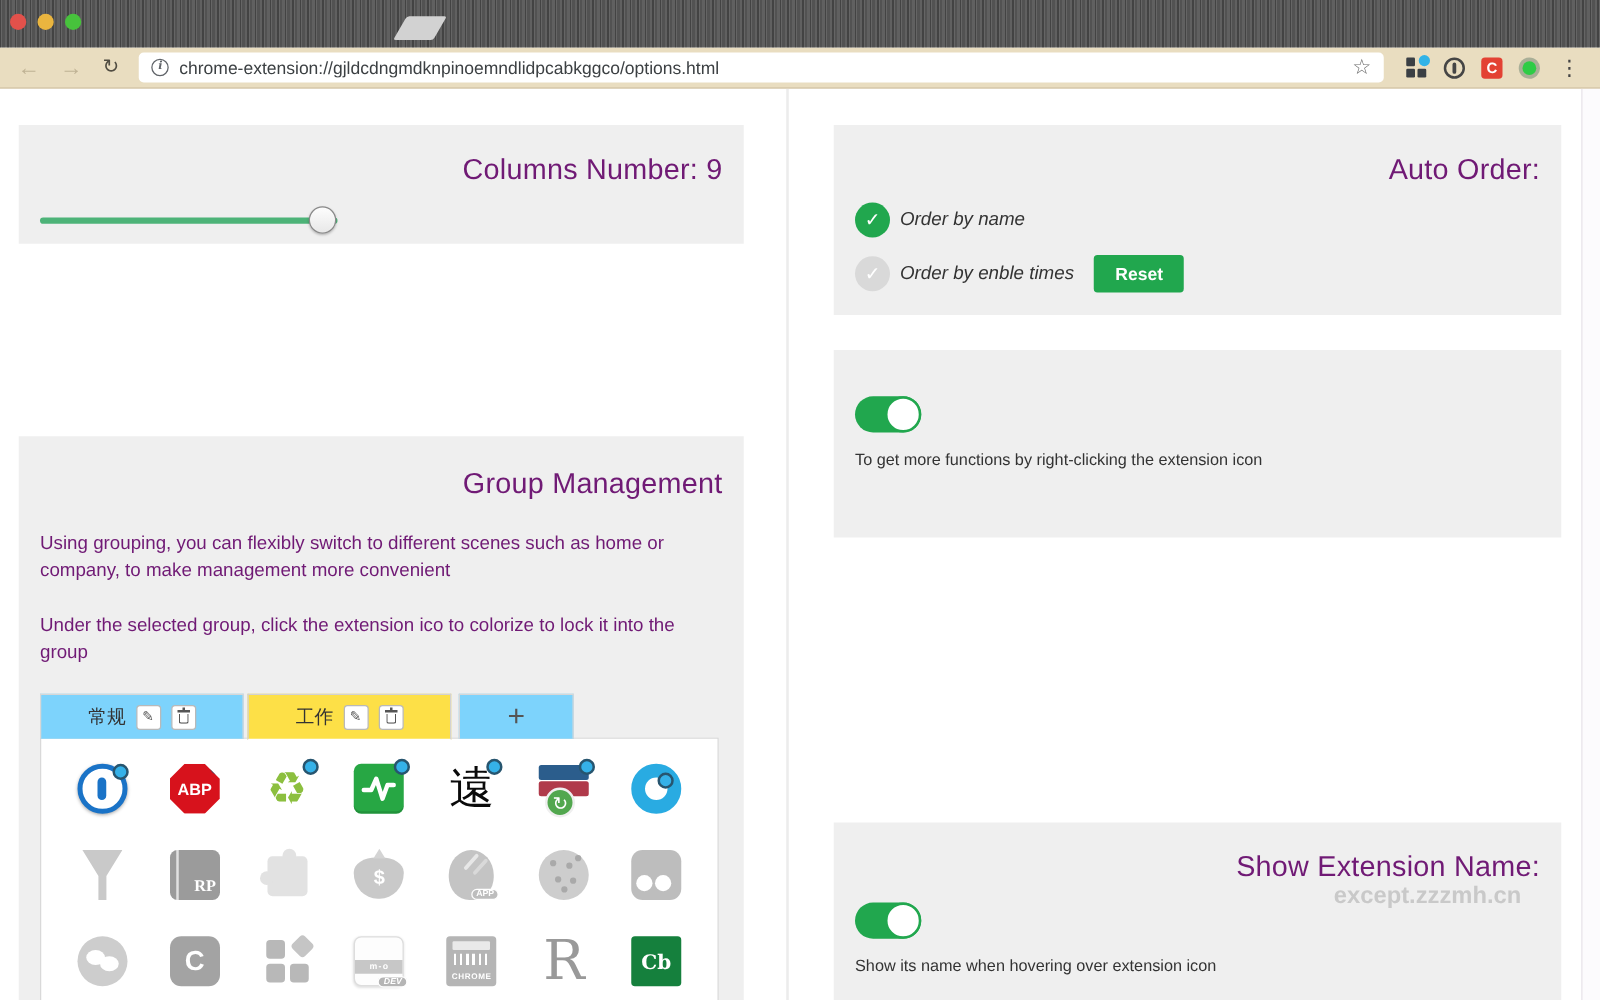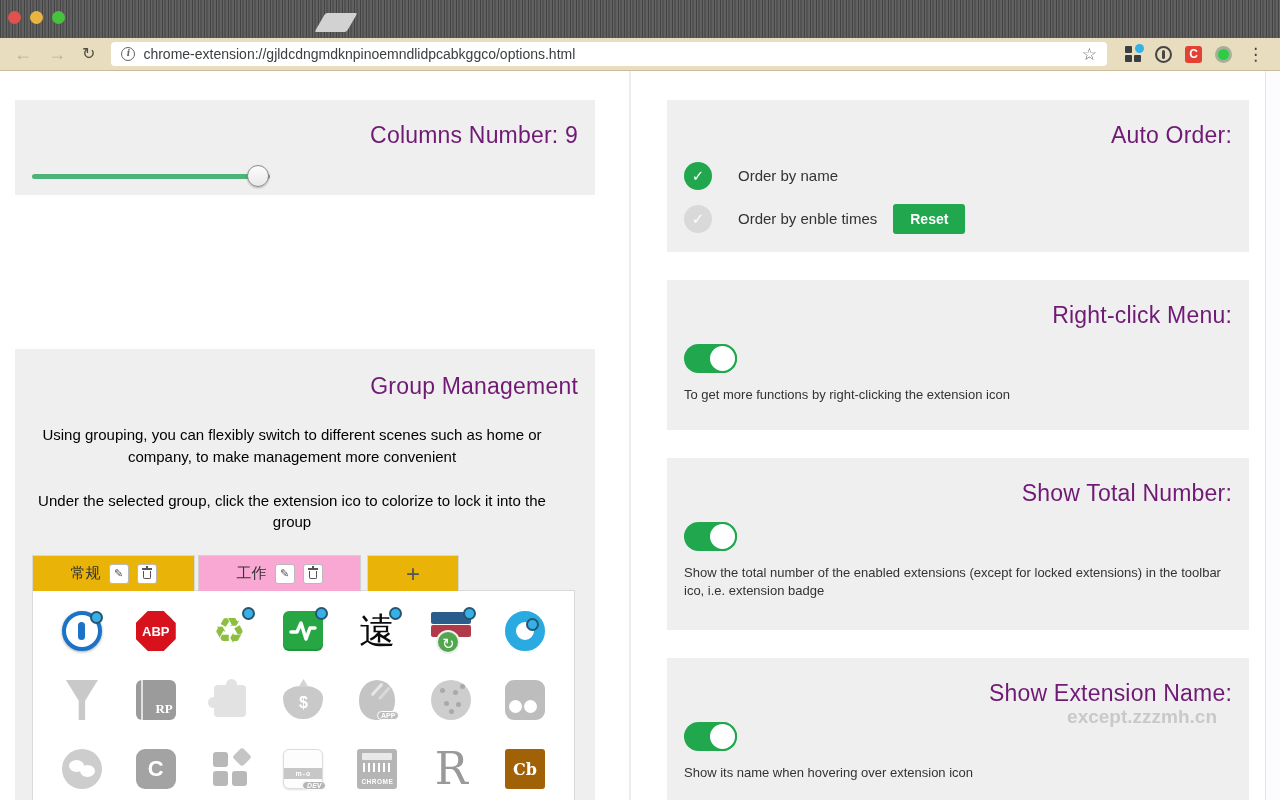--- a/index.html
+++ b/index.html
@@ -153,7 +153,7 @@
   .checkdot { width:28px; height:28px; border-radius:50%; background:#d9d9d9; color:#fff;
     font-size:15px; font-weight:bold; display:flex; align-items:center; justify-content:center; flex:none; }
   .checkdot.on { background:#21a74e; }
-  .radio-row .lbl { font-size:15px; color:#333; margin-left:26px; }
+  .radio-row .lbl { font-size:15px; color:#333; margin-left:8px;font-style:italic; }
   .reset-btn { margin-left:16px; background:#21a74e; color:#fff; border:none; font-weight:bold; font-size:14px;
     padding:7px 17px; border-radius:3px; font-family:inherit; }
 

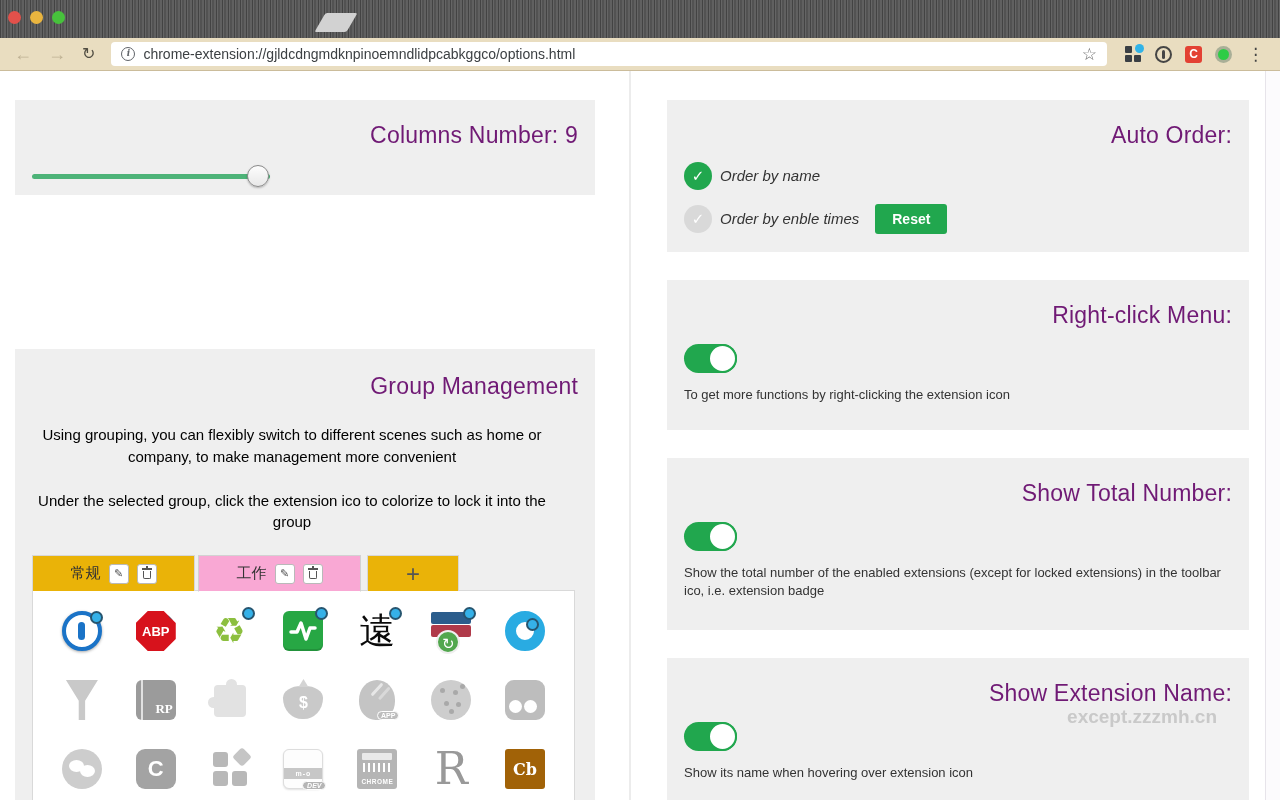--- a/index.html
+++ b/index.html
@@ -358,7 +358,6 @@
   </div>
 
   <div class="panel" id="panel-rightclick">
-    <h2>Right-click Menu:</h2>
     <div class="toggle">
         <span class="knob"></span>
       </div>

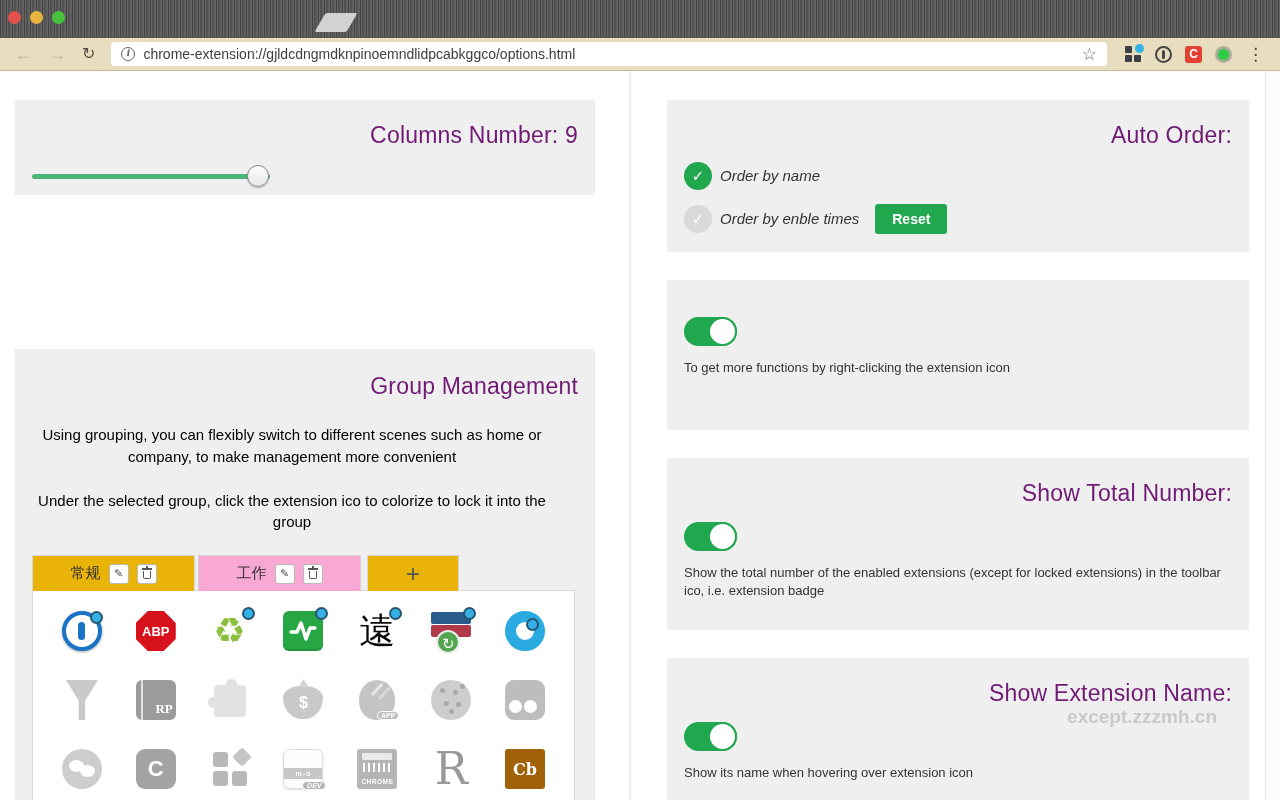--- a/index.html
+++ b/index.html
@@ -70,7 +70,7 @@
   #panel-iconsize { left:15px; top:154px; width:580px; height:95px; }
   #panel-group { left:15px; top:278px; width:580px; height:460px; padding-top:24px; }
   #panel-group h2 { margin-bottom:24px; }
-  #panel-group p { font-size:15px; line-height:1.45; color:#000000; margin-bottom:22px; max-width:520px;text-align:center; }
+  #panel-group p { font-size:15px; line-height:1.45; color:#701a75; margin-bottom:22px; max-width:520px; }
 
   
   .gtabs { display:flex; align-items:flex-end; margin-top:2px; position:relative; z-index:2; }

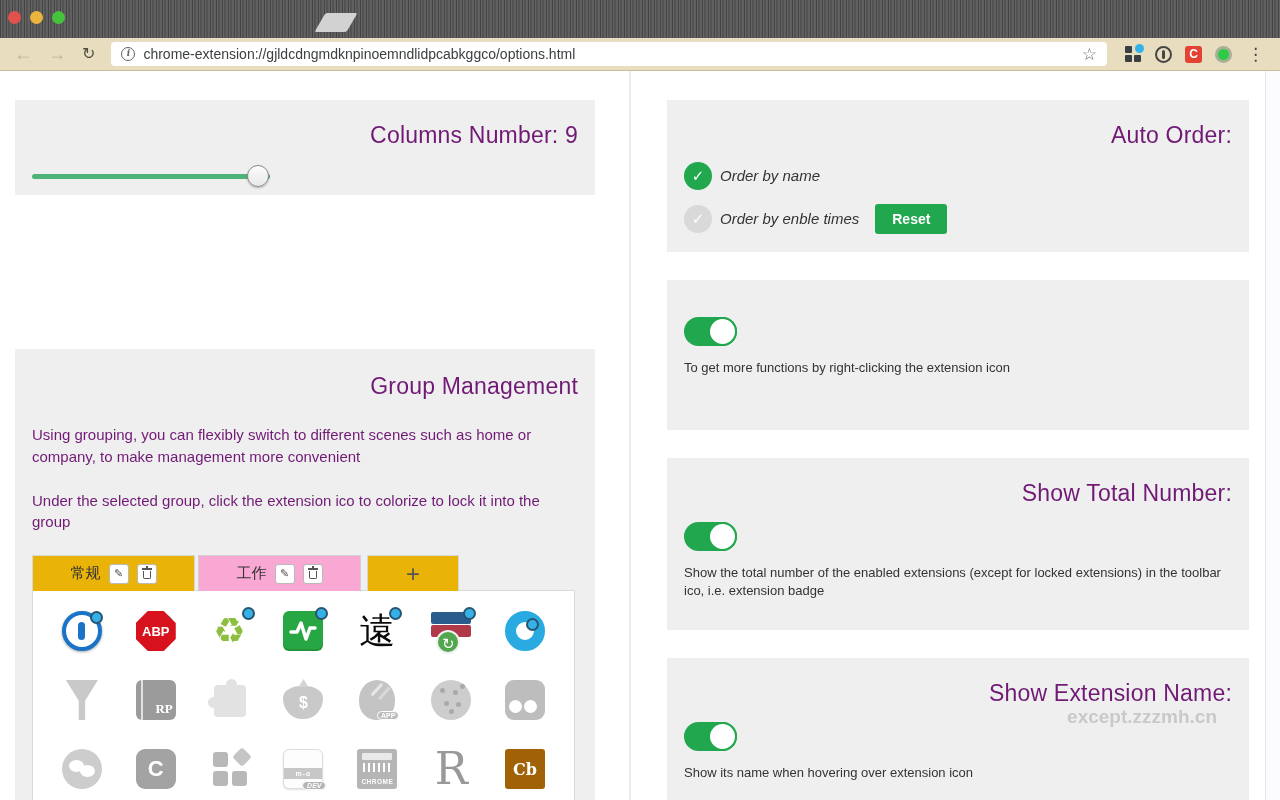--- a/index.html
+++ b/index.html
@@ -364,13 +364,6 @@
     <div class="caption">To get more functions by right-clicking the extension icon</div>
   </div>
 
-  <div class="panel" id="panel-total">
-    <h2>Show Total Number:</h2>
-    <div class="toggle">
-        <span class="knob"></span>
-      </div>
-    <div class="caption">Show the total number of the enabled extensions (except for locked extensions) in the toolbar ico, i.e. extension badge</div>
-  </div>
 
   <div class="panel" id="panel-name">
     <h2>Show Extension Name:</h2>

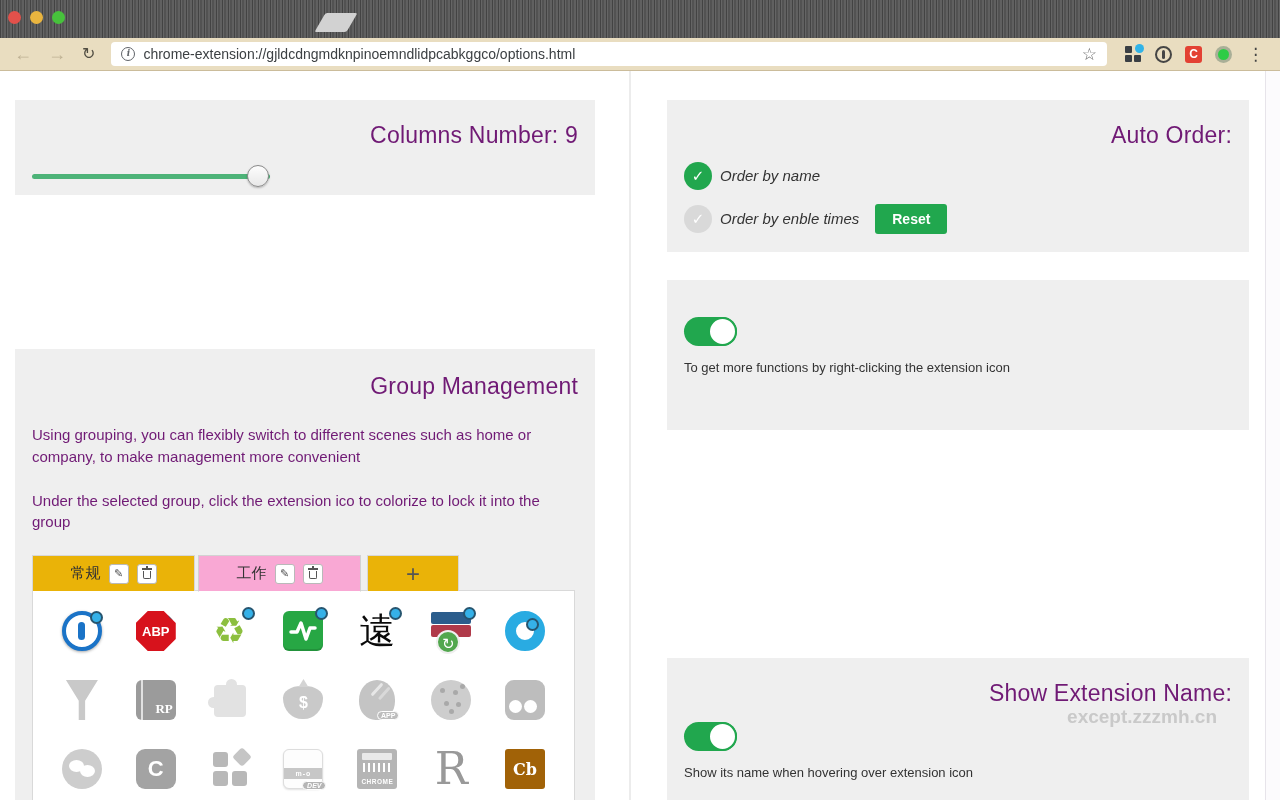--- a/index.html
+++ b/index.html
@@ -75,7 +75,7 @@
   
   .gtabs { display:flex; align-items:flex-end; margin-top:2px; position:relative; z-index:2; }
   .gtab { height:36px; display:flex; align-items:center; justify-content:center; gap:8px;
-    background:#eab308; border:1px solid #d7d7d7; border-bottom:none; font-size:15px; color:#333; }
+    background:#7dd3fc; border:1px solid #d7d7d7; border-bottom:none; font-size:15px; color:#333; }
   .gtab.t1 { width:163px; } .gtab.t2 { width:163px; margin-left:3px; } .gtab.tplus { width:92px; margin-left:6px; font-size:24px; color:#555; }
   .gtab.active { background:#f9a8d4; border:1px solid #d2d2d2; border-bottom:1px solid #fff; margin-bottom:-1px; height:37px; }
   .mini-btn { width:20px; height:20px; background:#fff; border:1px solid #b9b9b9; border-radius:3px;

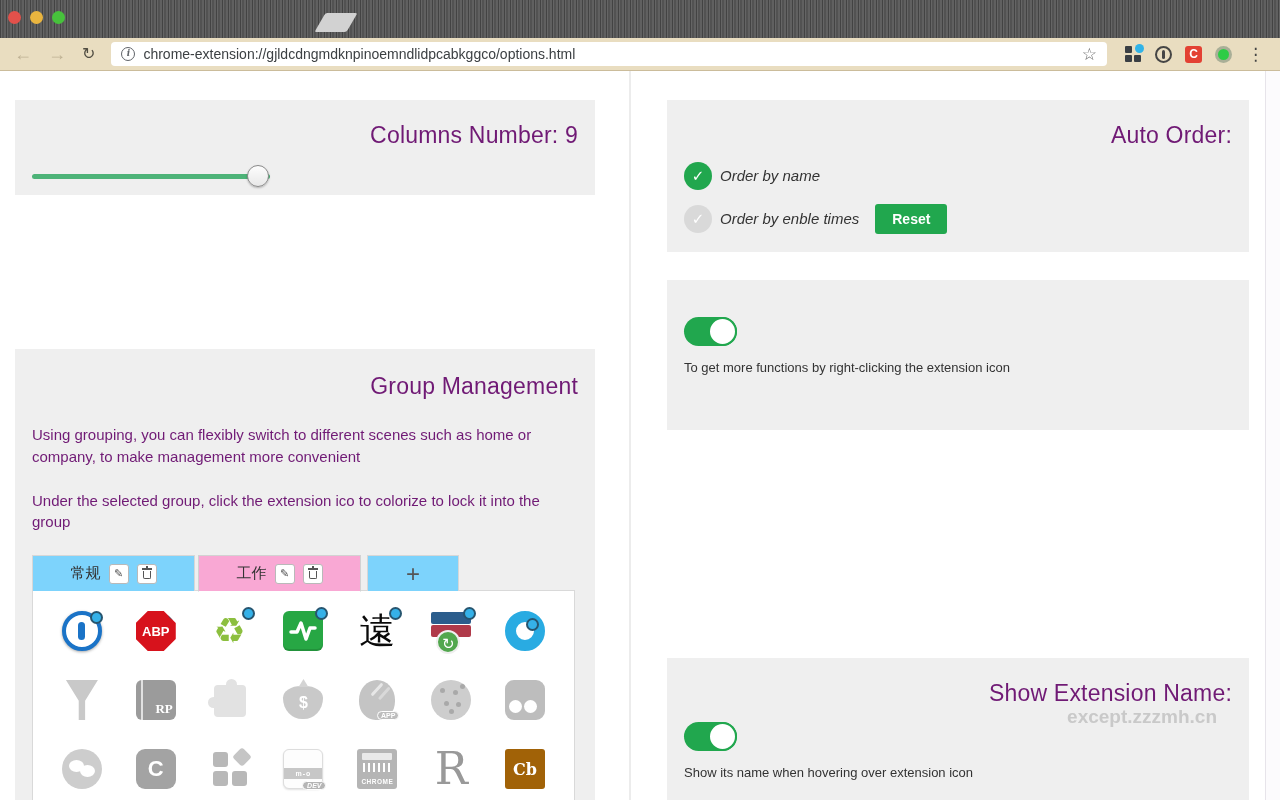--- a/index.html
+++ b/index.html
@@ -77,7 +77,7 @@
   .gtab { height:36px; display:flex; align-items:center; justify-content:center; gap:8px;
     background:#7dd3fc; border:1px solid #d7d7d7; border-bottom:none; font-size:15px; color:#333; }
   .gtab.t1 { width:163px; } .gtab.t2 { width:163px; margin-left:3px; } .gtab.tplus { width:92px; margin-left:6px; font-size:24px; color:#555; }
-  .gtab.active { background:#f9a8d4; border:1px solid #d2d2d2; border-bottom:1px solid #fff; margin-bottom:-1px; height:37px; }
+  .gtab.active { background:#fde047; border:1px solid #d2d2d2; border-bottom:1px solid #fff; margin-bottom:-1px; height:37px; }
   .mini-btn { width:20px; height:20px; background:#fff; border:1px solid #b9b9b9; border-radius:3px;
     display:flex; align-items:center; justify-content:center; font-size:11px; color:#555; }
   .trash-glyph { width:8px; height:8px; border:1px solid #555; border-top:none; border-radius:0 0 2px 2px; position:relative; margin-top:3px; }

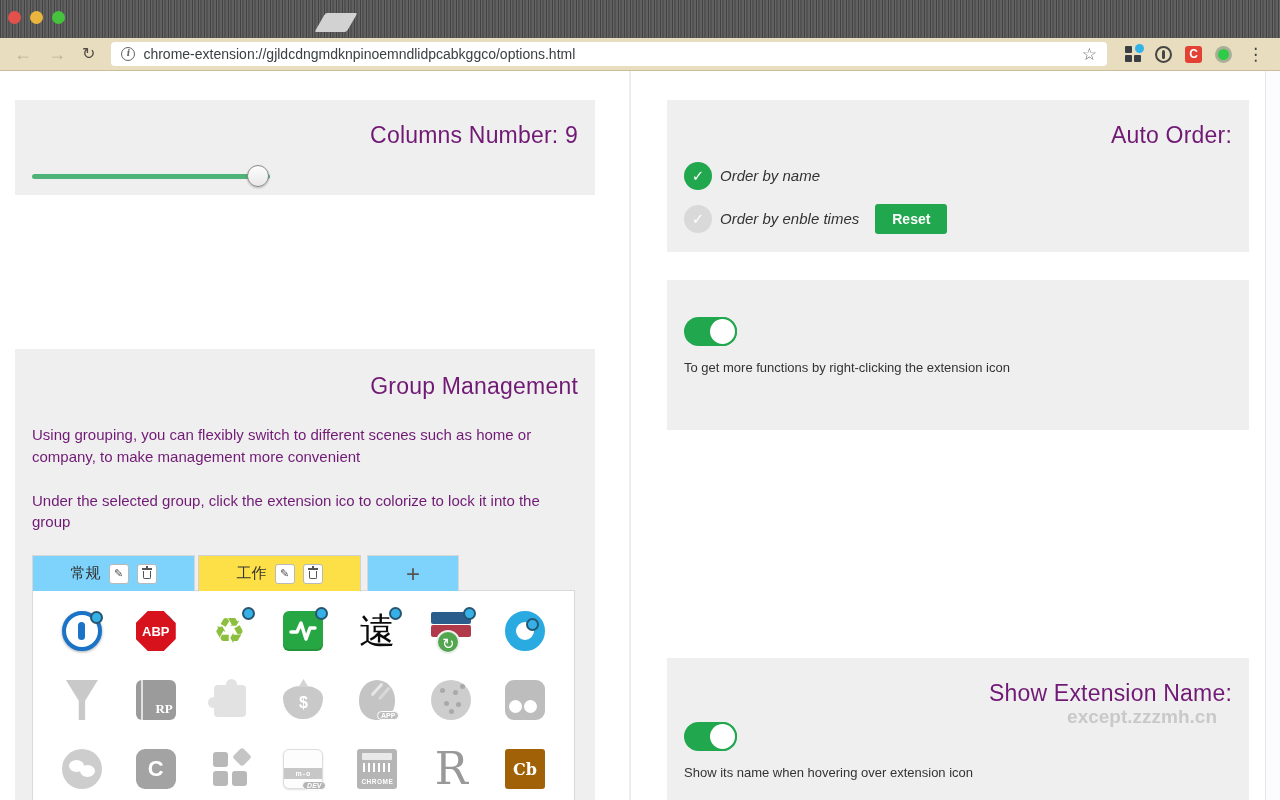--- a/index.html
+++ b/index.html
@@ -140,7 +140,7 @@
     background:repeating-linear-gradient(90deg,#fff 0 2px,transparent 2px 5px); }
   .ei.barcode .t { position:absolute; left:0; right:0; bottom:4px; color:#fff; font-size:6.5px; font-weight:bold; text-align:center; letter-spacing:.5px; }
   .ei.serifR .t { font-family:"DejaVu Serif",serif; font-size:44px; color:#999; line-height:38px; }
-  .ei.cbsq { background:#a16207; border-radius:3px; }
+  .ei.cbsq { background:#15803d; border-radius:3px; }
   .ei.cbsq .t { color:#fff; font-weight:bold; font-size:16px; font-family:"DejaVu Serif",serif; }
 
   

